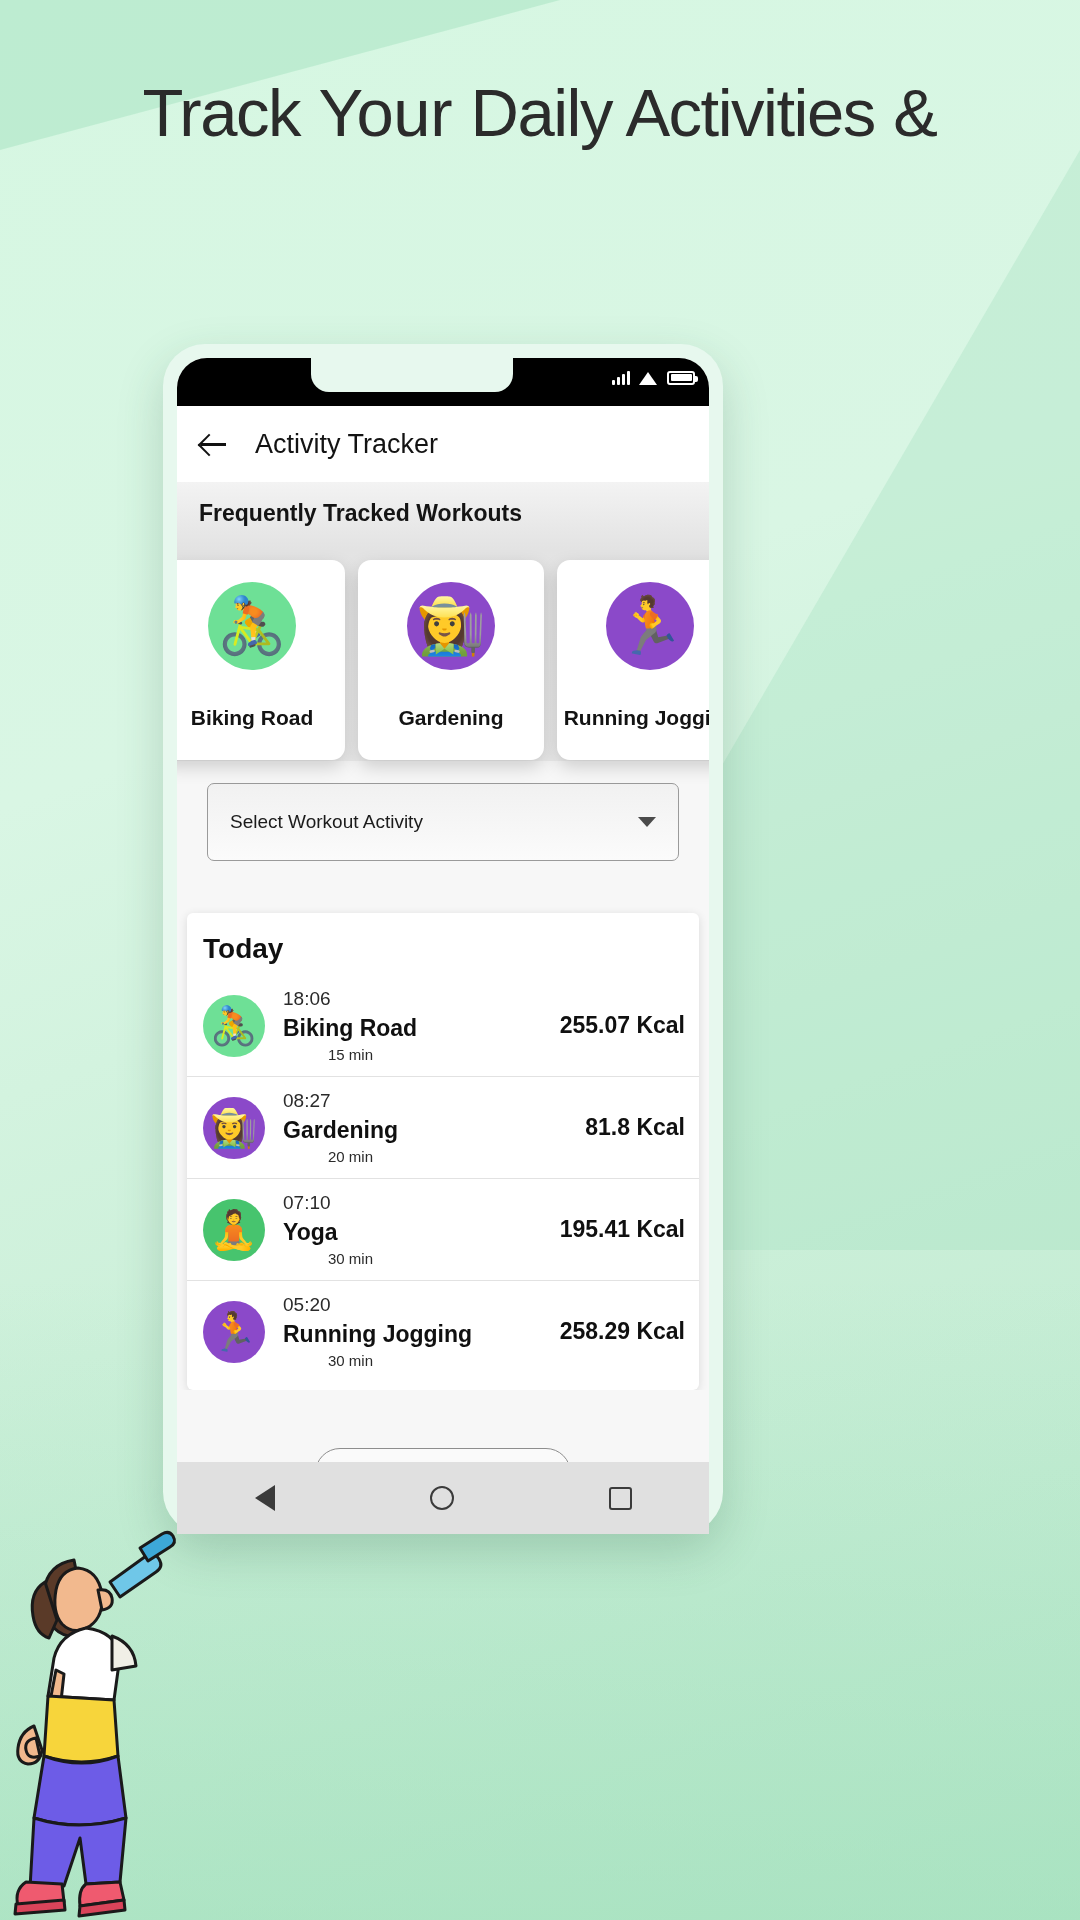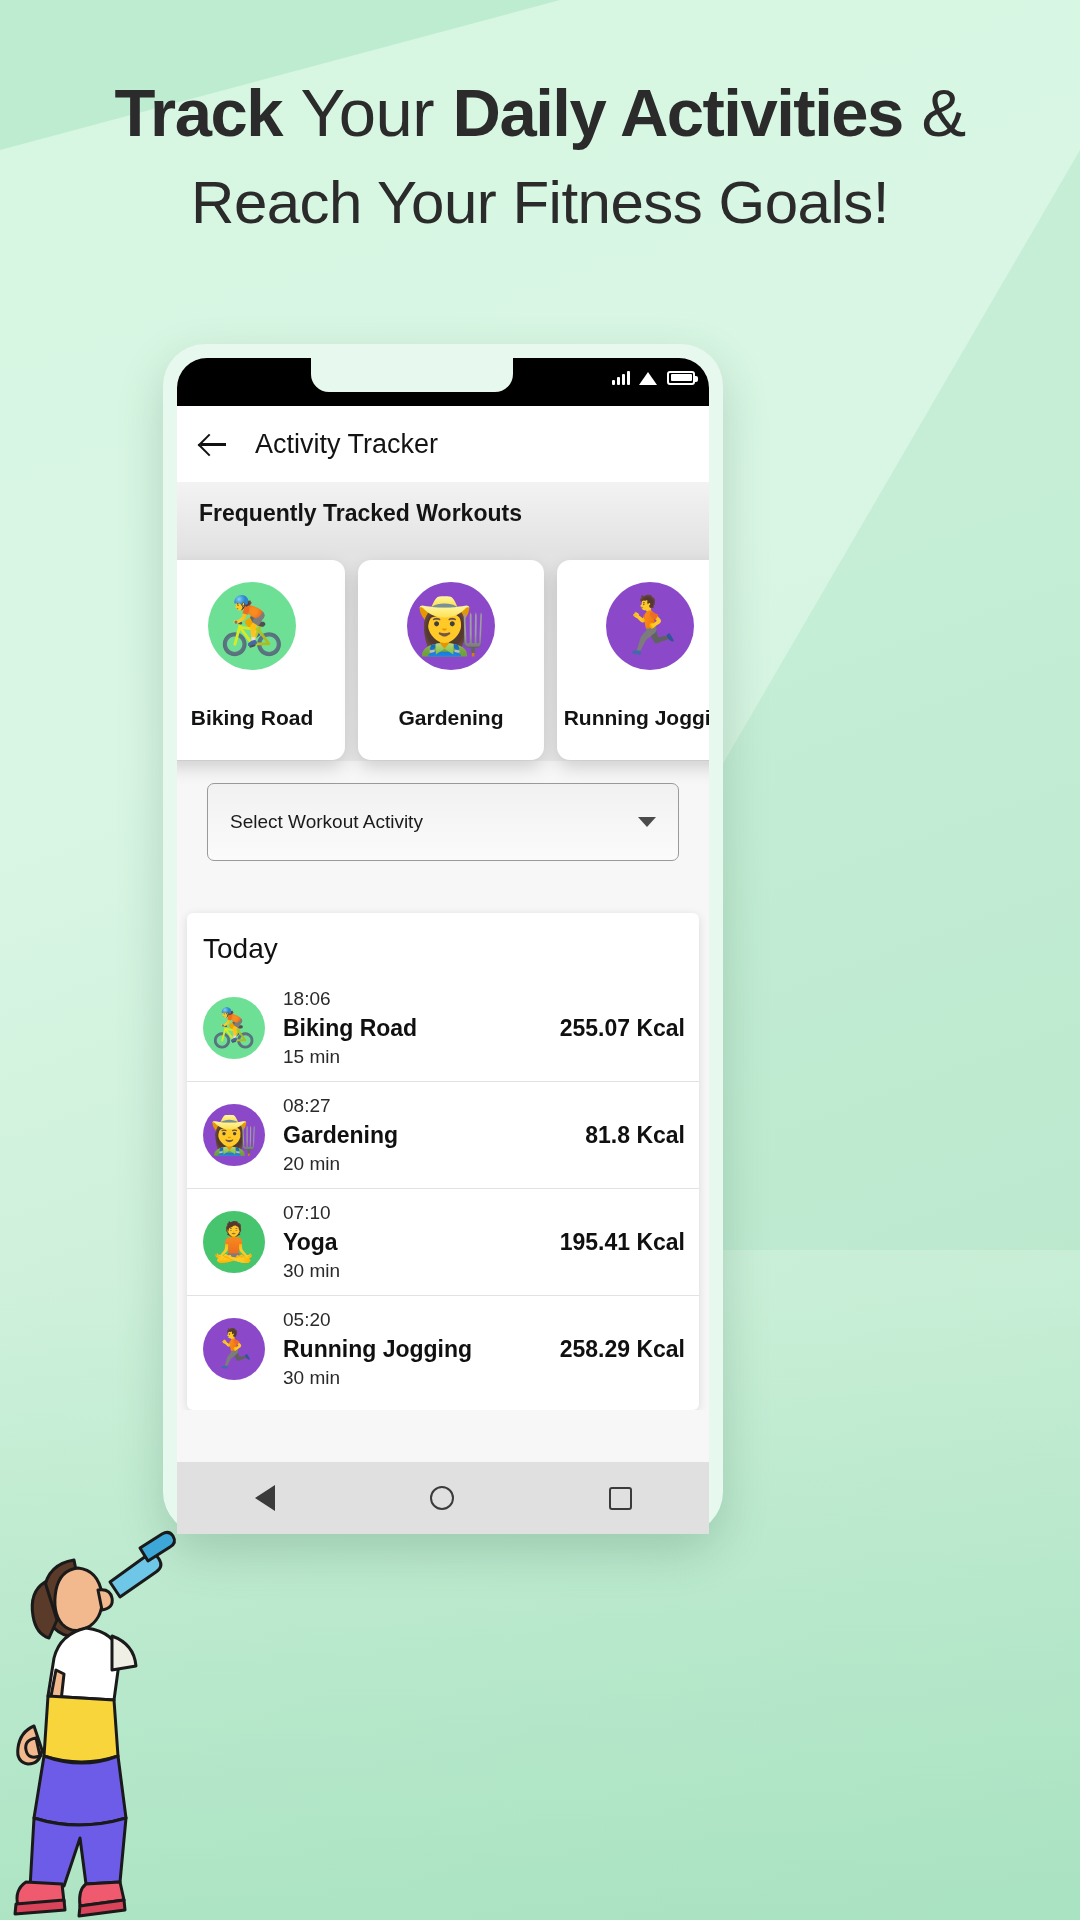--- a/index.html
+++ b/index.html
@@ -28,7 +28,7 @@
   .hl-line { display:block; white-space:nowrap; }
   .hl1 { font-size:67px; }
   .hl2 { font-size:60px; margin-top:12px; }
-  .w-bold   { font-weight:700; letter-spacing:-1.5px; font-stretch:condensed;margin-top:36px; }
+  .w-bold   { font-weight:400; letter-spacing:-1.5px; font-stretch:condensed;margin-top:36px; }
   .w-reg    { font-weight:400; letter-spacing:-.5px; }
 
   

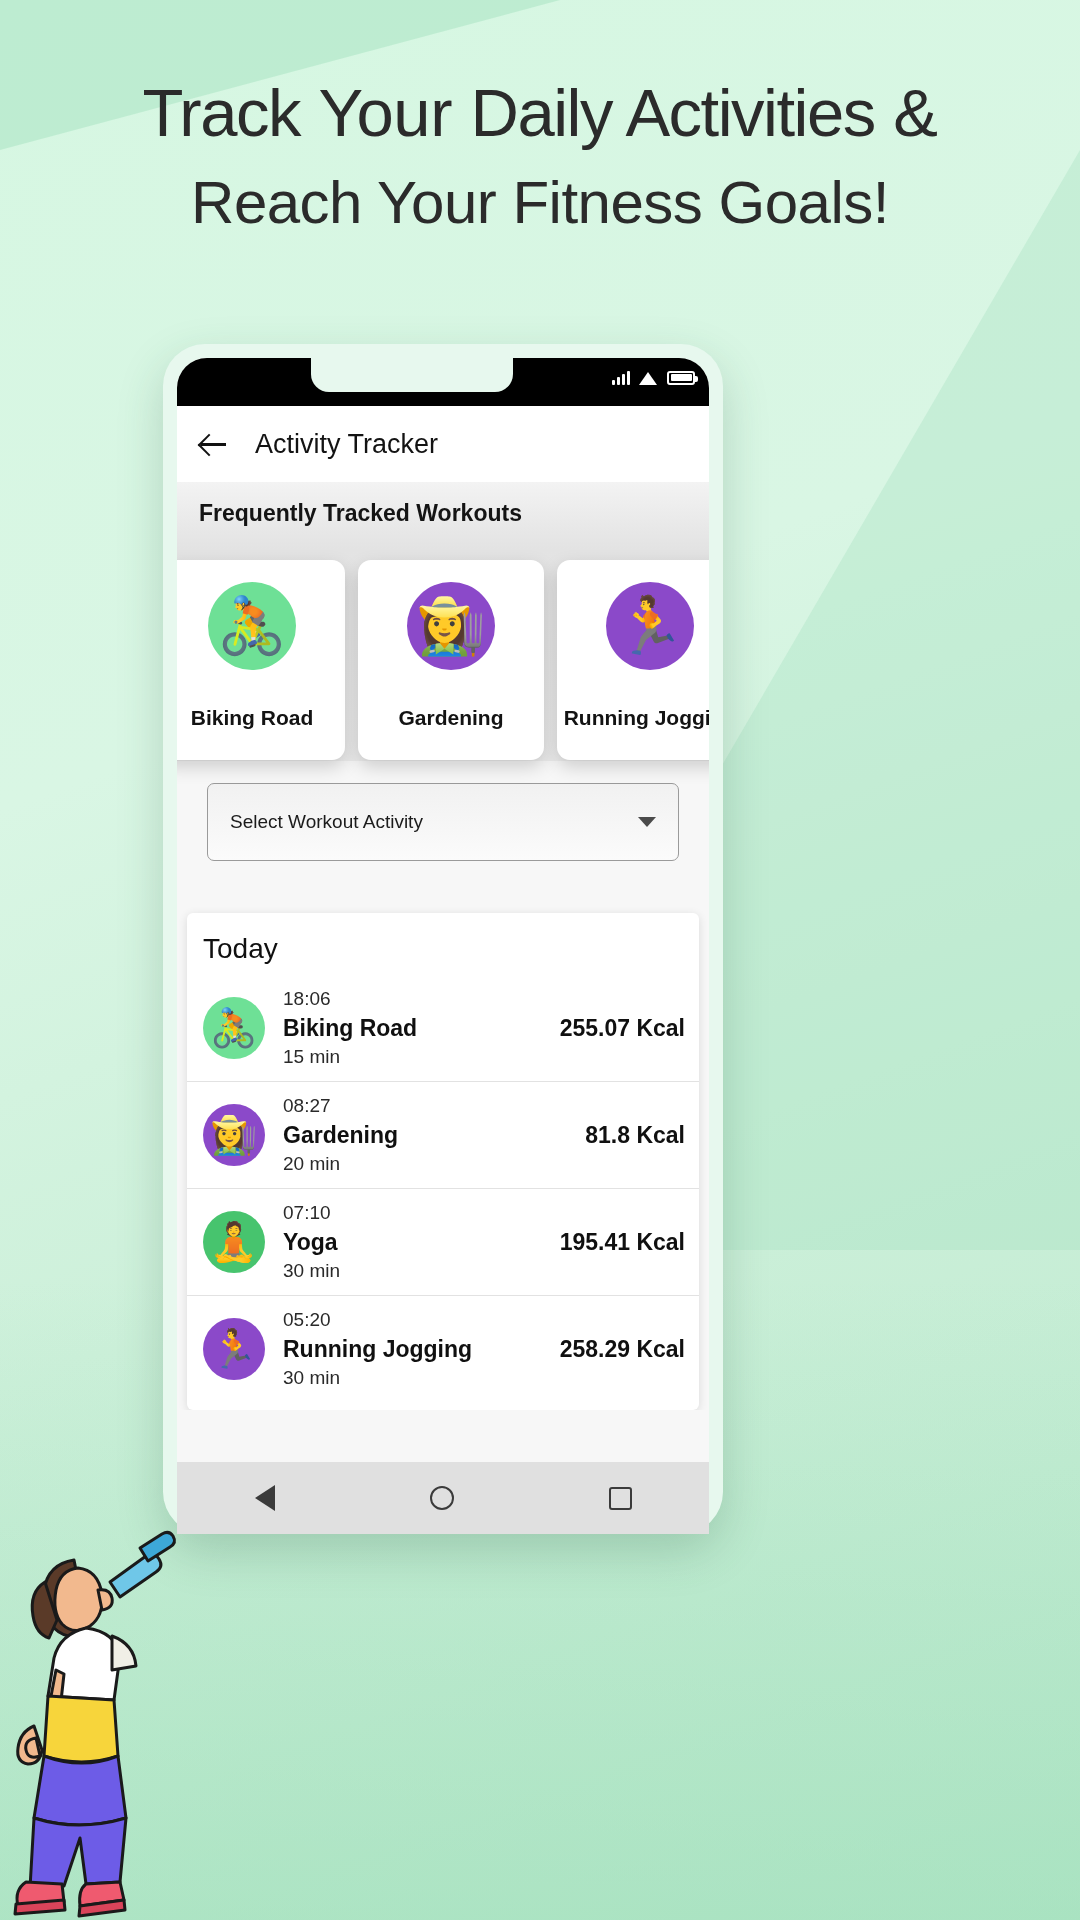--- a/index.html
+++ b/index.html
@@ -144,7 +144,6 @@
     <span class="w-bold">Daily Activities</span>
     <span class="w-reg">&amp;</span>
   </span>
-  <span class="hl-line hl2 w-reg">Reach Your Fitness Goals!</span>
 </div>
 
 <div id="phone">

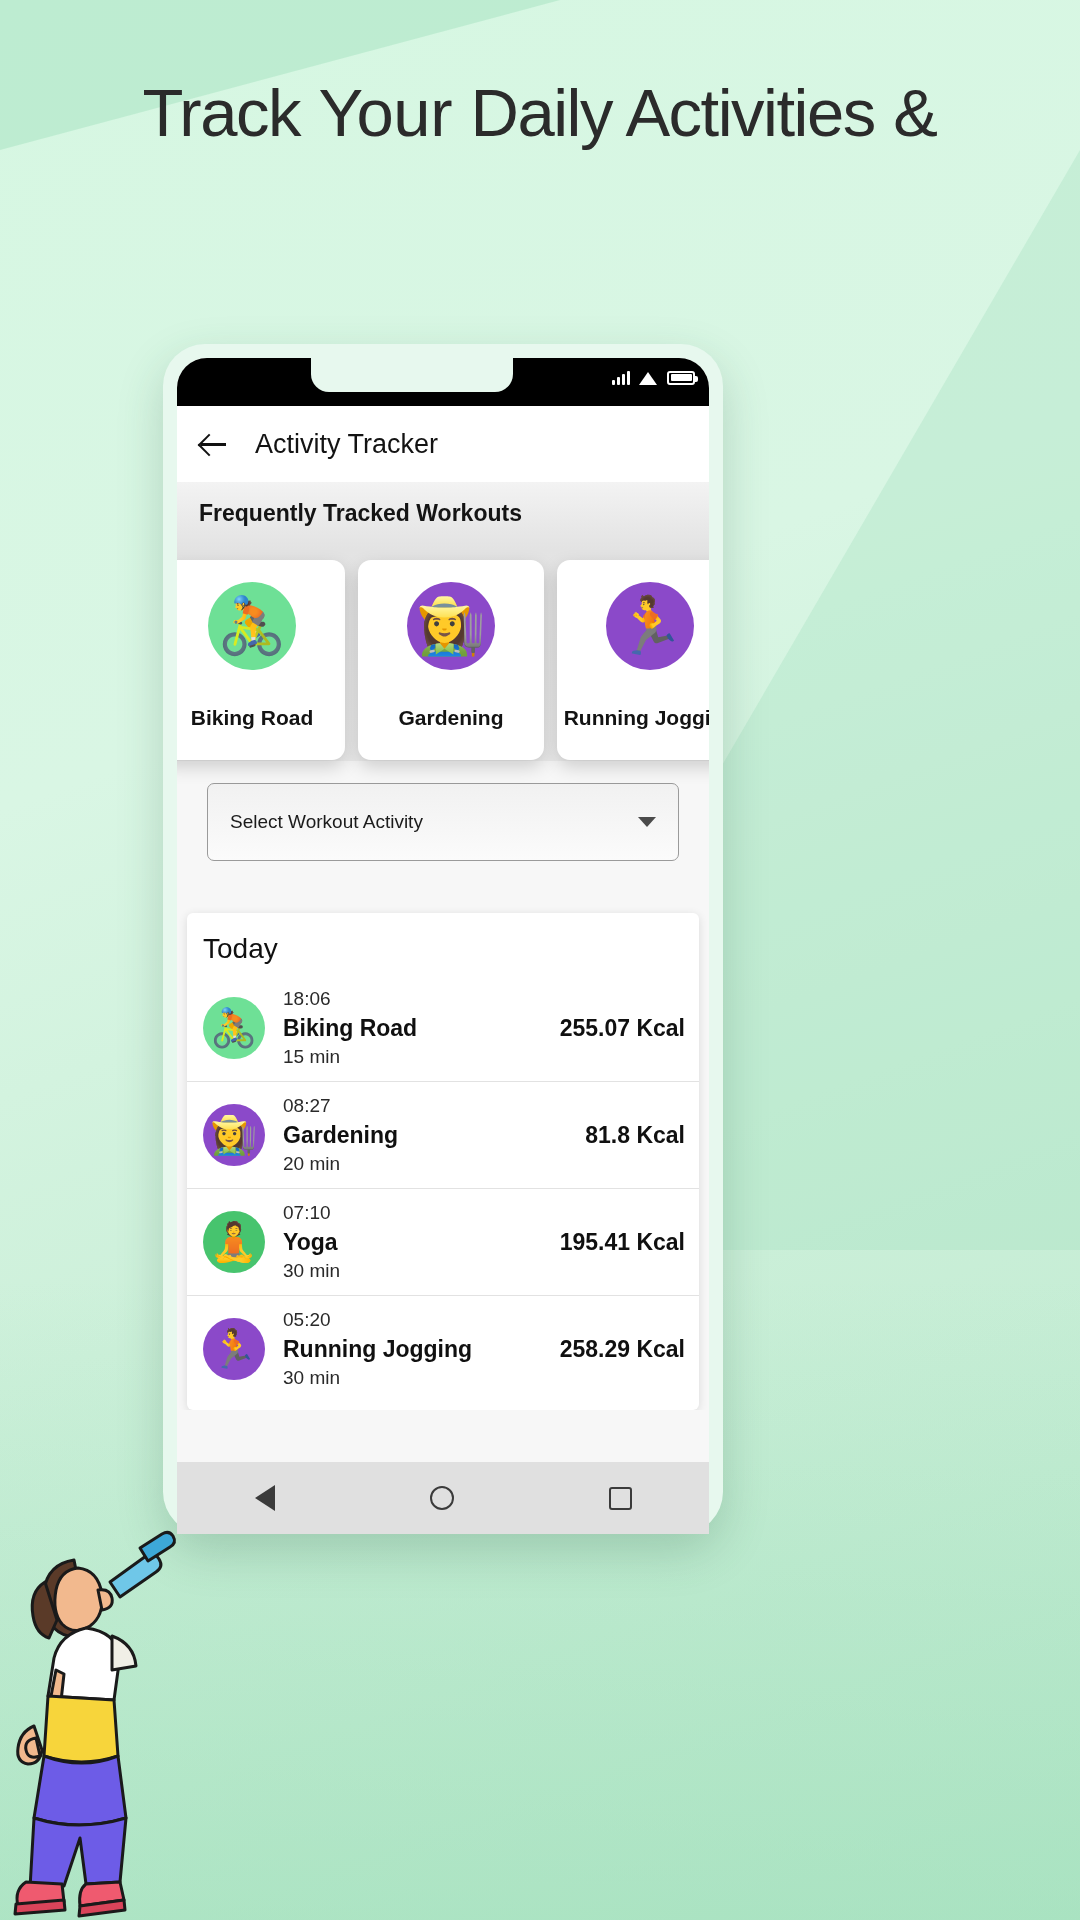--- a/index.html
+++ b/index.html
@@ -96,7 +96,7 @@
   
   #today-card { margin:0 10px; background:#fff; border-radius:6px;
                 box-shadow:0 2px 10px rgba(0,0,0,.12); padding:14px 0 8px 0; }
-  #today-title { font-size:28px; font-weight:400; color:#101010; padding:6px 0 10px 16px; }
+  #today-title { font-size:28px; font-weight:700; color:#101010; padding:6px 0 10px 16px; }
   .act-row { display:flex; align-items:center; padding:13px 14px 13px 16px; gap:18px; }
   .act-row + .act-row { border-top:1px solid #e2e2e2; }
   .act-icon { width:62px; height:62px; border-radius:50%; flex:none;

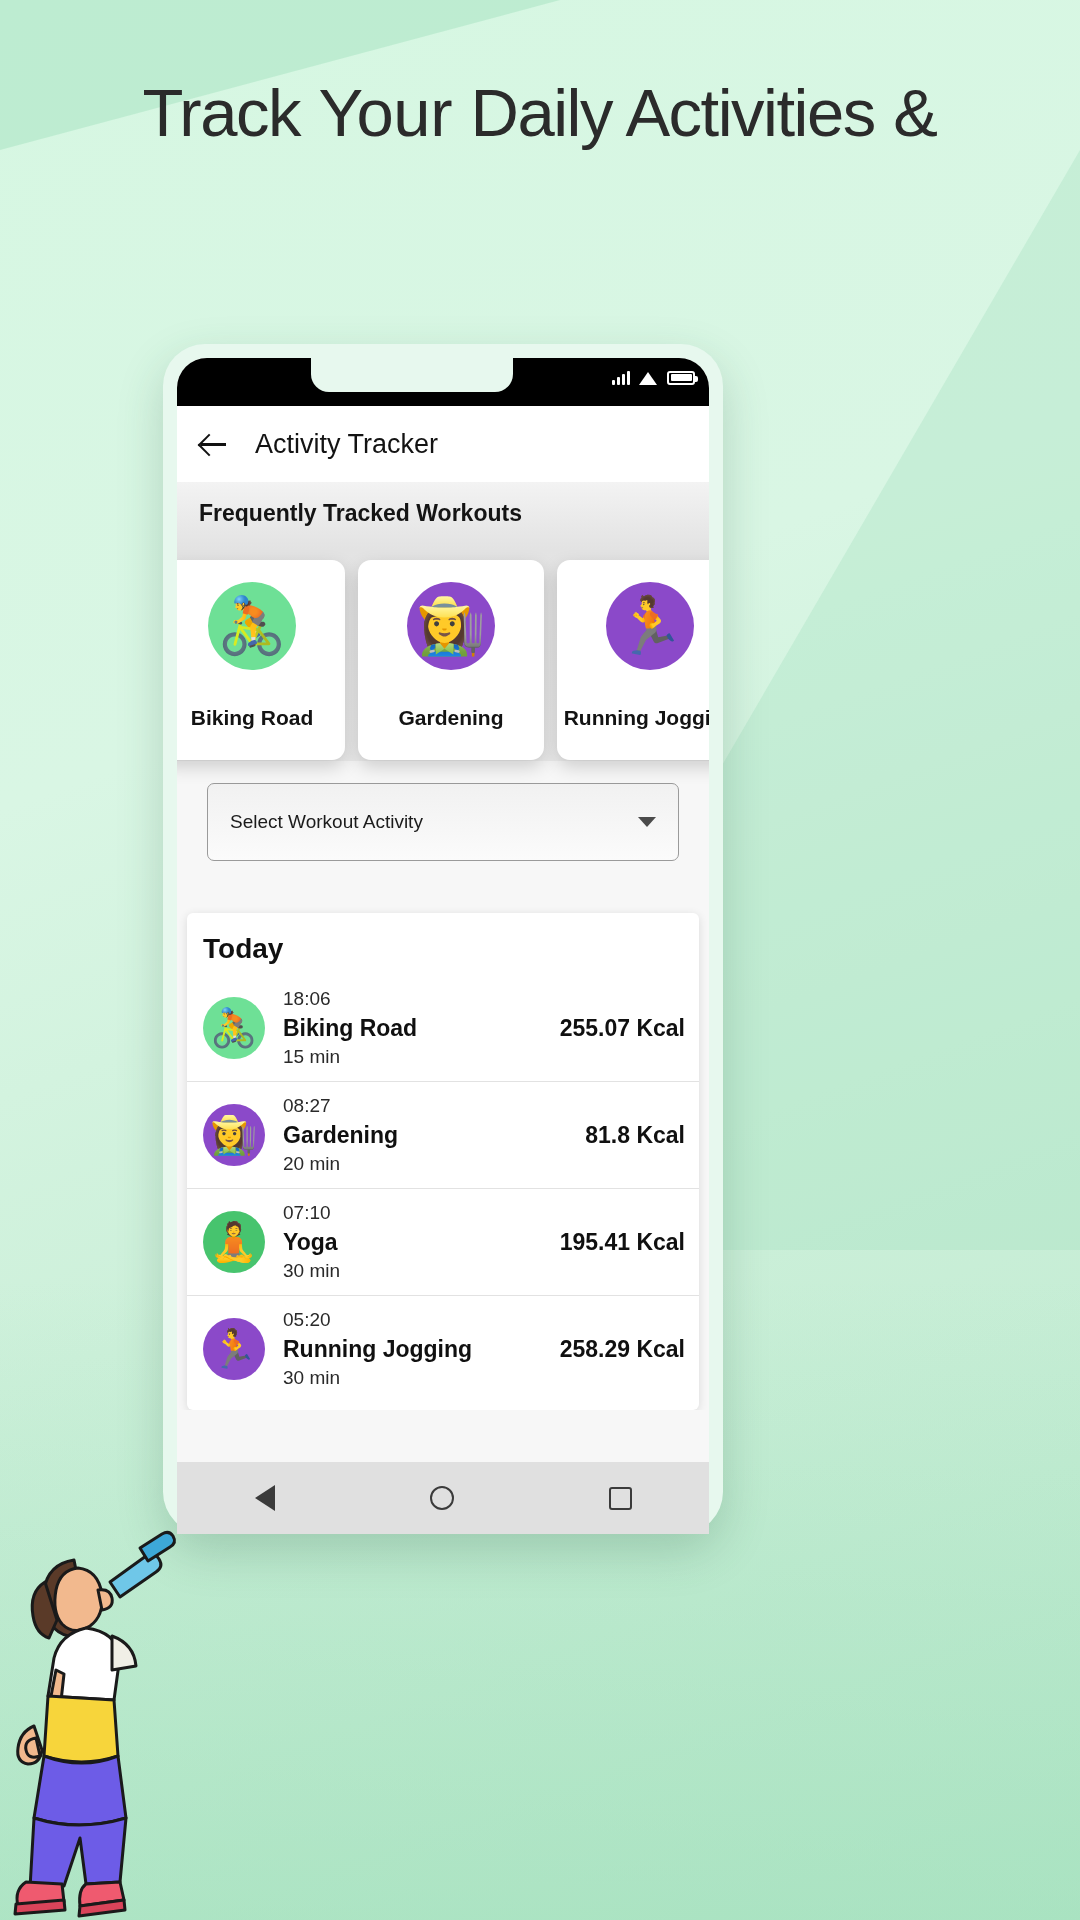--- a/index.html
+++ b/index.html
@@ -104,7 +104,7 @@
   .act-mid { flex:1; min-width:0; }
   .act-time { font-size:19px; color:#2a2a2a; }
   .act-name { font-size:23px; font-weight:700; color:#101010; margin:5px 0 4px; }
-  .act-dur { font-size:19px; color:#2a2a2a; }
+  .act-dur { font-size:15px; color:#2a2a2a;margin-left:45px; }
   .act-kcal { font-size:23px; font-weight:700; color:#101010; white-space:nowrap; }
 
   

